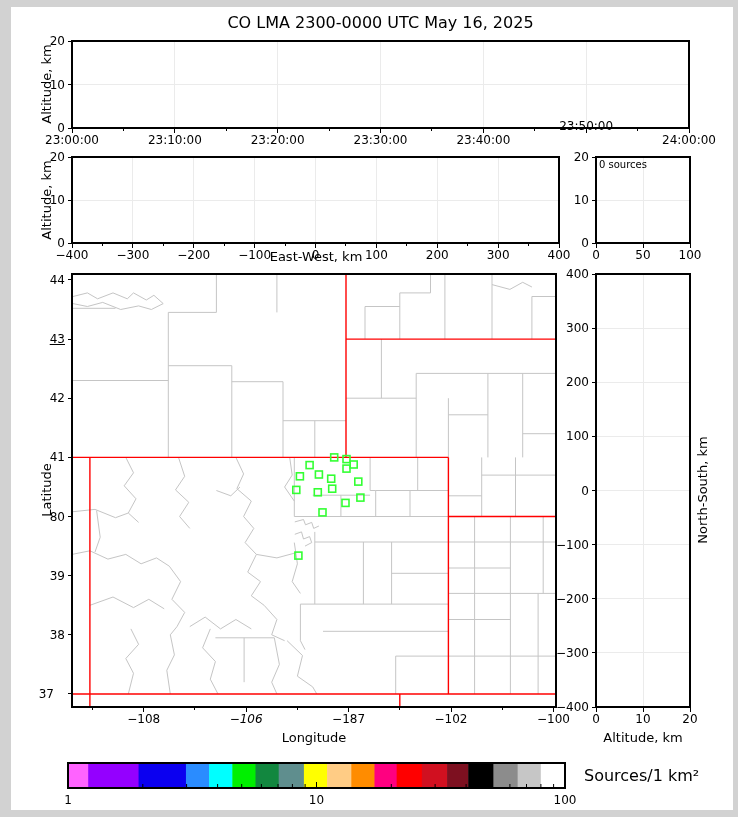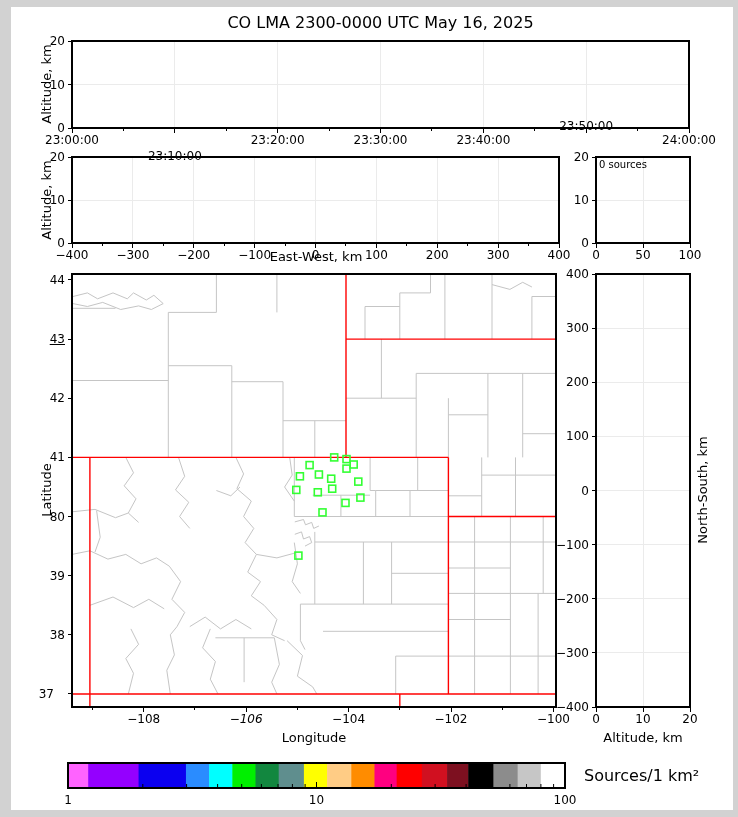--- a/index.html
+++ b/index.html
@@ -288,7 +288,7 @@
 
 <div id="ticklayer">
     <span class="tick" style="left: 72px; top: 134px; transform: translateX(-50%);">23:00:00</span>
-    <span class="tick" style="left: 174.833px; top: 150px; transform: translateX(-50%);">23:10:00</span>
+    <span class="tick" style="left: 174.833px; top: 134px; transform: translateX(-50%);">23:10:00</span>
     <span class="tick" style="left: 277.667px; top: 134px; transform: translateX(-50%);">23:20:00</span>
     <span class="tick" style="left: 380.5px; top: 134px; transform: translateX(-50%);">23:30:00</span>
     <span class="tick" style="left: 483.333px; top: 134px; transform: translateX(-50%);">23:40:00</span>

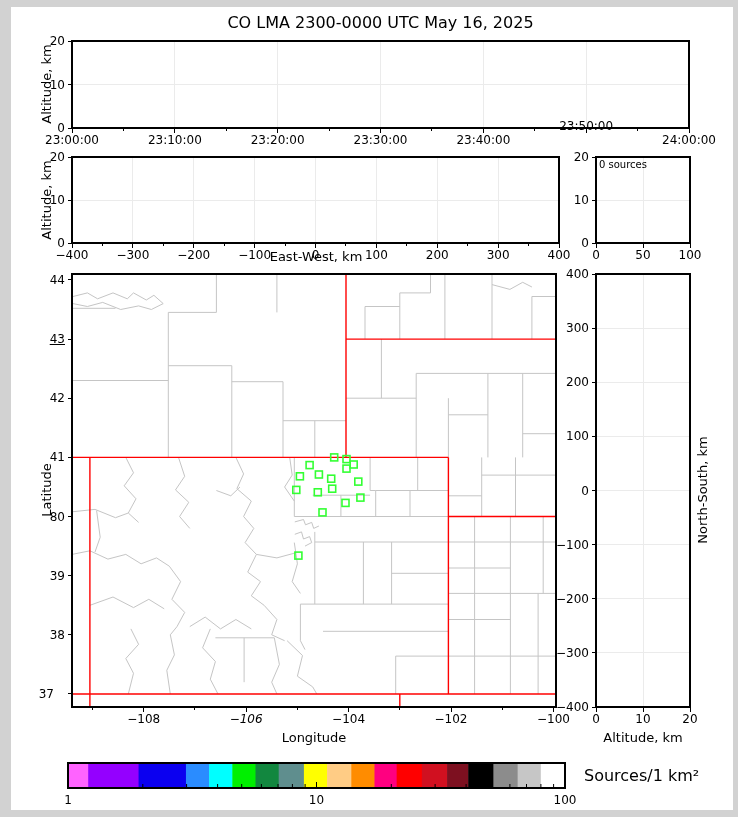--- a/index.html
+++ b/index.html
@@ -317,7 +317,7 @@
     <span class="tick" style="left: 589px; top: 157px; transform: translate(-100%, -50%);">20</span>
     <span class="tick" style="left: 143.704px; top: 713px; transform: translateX(-50%);">−108</span>
     <span class="tick" style="left: 246.138px; top: 713px; transform: translateX(-50%); font-style: italic;">−106</span>
-    <span class="tick" style="left: 348.571px; top: 713px; transform: translateX(-50%);">−104</span>
+    <span class="tick" style="left: 348.571px; top: 713px; transform: translateX(-50%);">−187</span>
     <span class="tick" style="left: 451.005px; top: 713px; transform: translateX(-50%);">−102</span>
     <span class="tick" style="left: 553.439px; top: 713px; transform: translateX(-50%);">−100</span>
     <span class="tick" style="left: 54px; top: 693.986px; transform: translate(-100%, -50%);">37</span>

